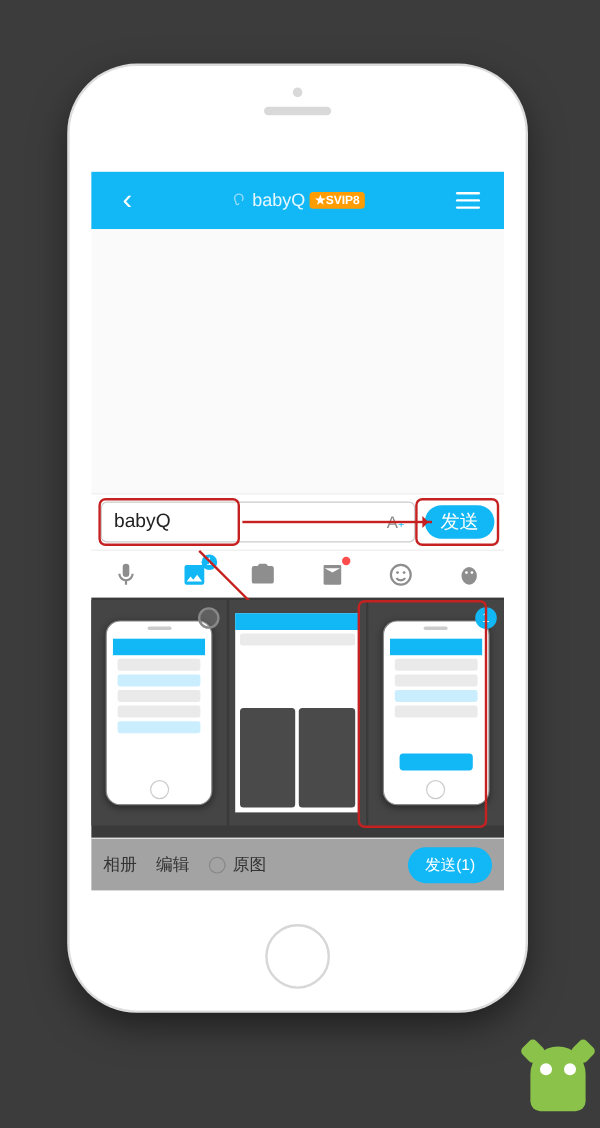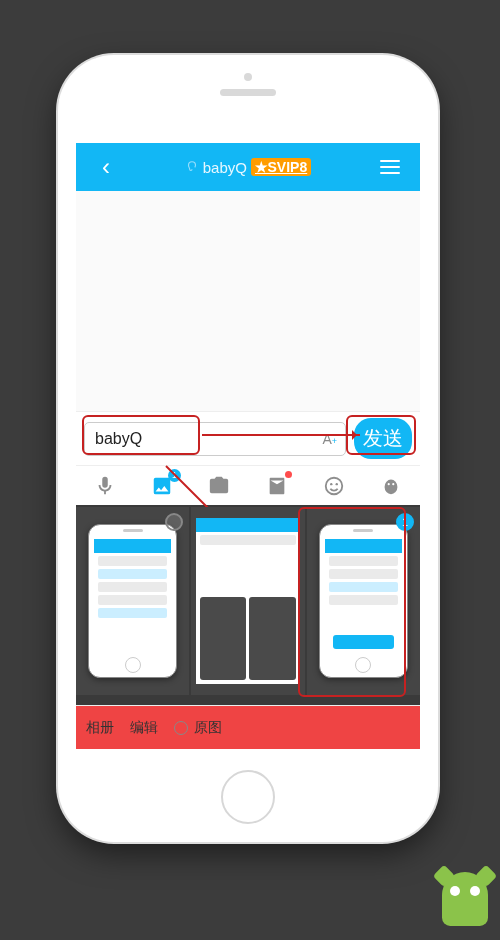--- a/index.html
+++ b/index.html
@@ -46,8 +46,8 @@
     .hdr-center { flex:1; display:flex; align-items:center; justify-content:center; gap:4px; }
     .hdr-title { font-size: 15px; font-weight: 500; color:#e6f7ff; }
     .svip {
-      background:#ff9c00; color:#fff; font-size:14px; font-weight:700;
-      padding:1px 4px; border-radius:3px;text-decoration:underline;
+      background:#ff9c00; color:#fff; font-size:10px; font-weight:700;
+      padding:1px 4px; border-radius:3px;
     }
     .ear-icon { width:14px; height:14px; opacity:.7; }
     .chevron { font-size: 24px; }

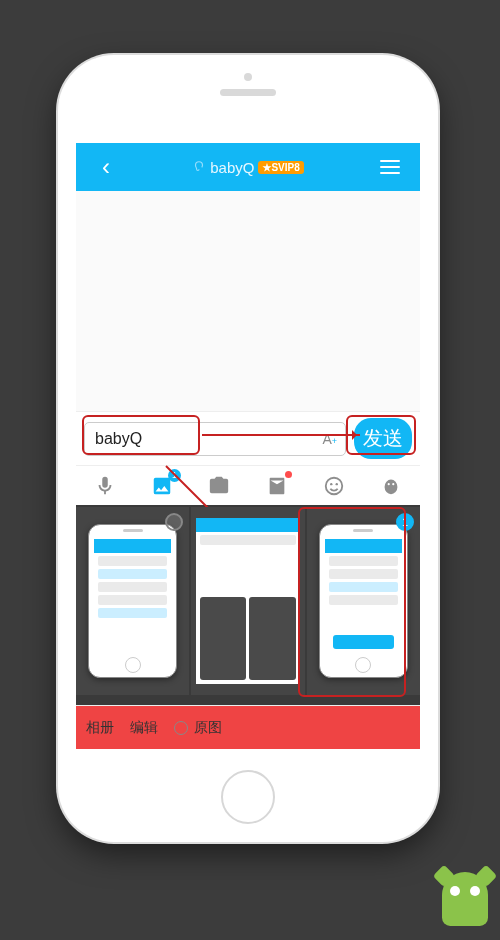--- a/index.html
+++ b/index.html
@@ -71,8 +71,8 @@
       font-size:14px; color:#8a8a8a; display:flex; align-items:baseline; }
     .a-plus sup { font-size:9px; color:#12b7f5; }
     .send-btn {
-      height:41px; width:58px; border:none; border-radius:17px;
-      background:#12b7f5; color:#fff; font-size:20px;
+      height:28px; width:58px; border:none; border-radius:17px;
+      background:#12b7f5; color:#fff; font-size:16px;
     }
     .hl-box { position:absolute; border:2px solid #c62121; border-radius:6px; pointer-events:none; }
     .hl1 { left:6px; top:3px; width:118px; height:40px; }

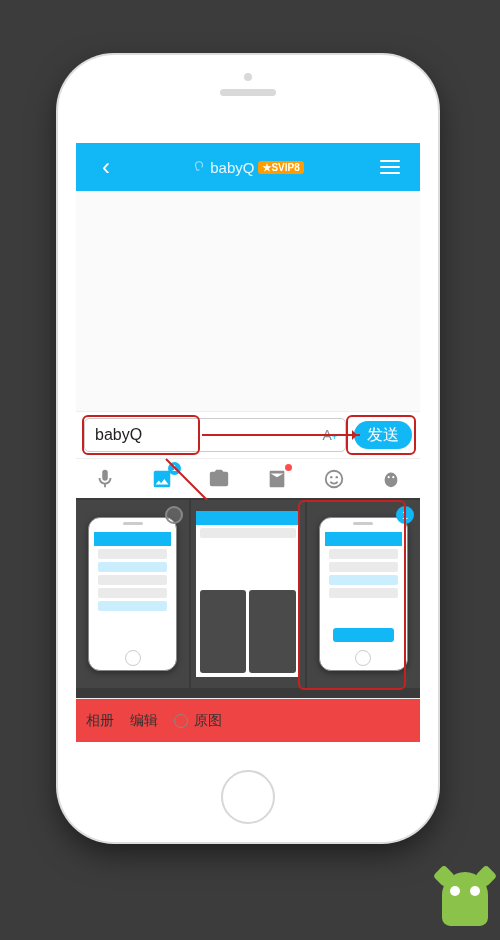--- a/index.html
+++ b/index.html
@@ -142,7 +142,7 @@
     
     .opts {
       height:44px; display:flex; align-items:center; padding:0 10px; gap:16px;
-      background:#ef4444; border-top:1px solid #eee; font-size:14px; color:#333;
+      background:#a3a3a3; border-top:1px solid #eee; font-size:14px; color:#333;
     }
     .opts .spacer { flex:1; }
     .orig { display:flex; align-items:center; gap:6px;font-family:Liberation Serif, serif; }

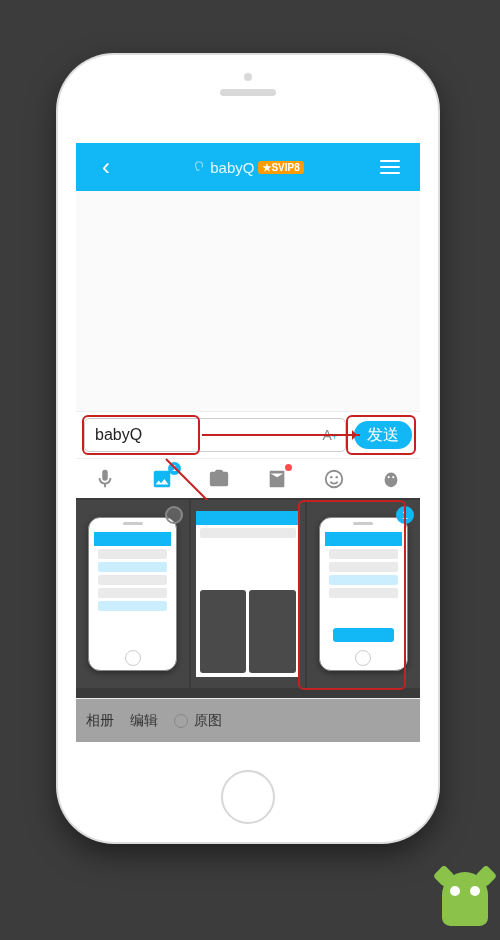--- a/index.html
+++ b/index.html
@@ -312,6 +312,7 @@
         <span>原图</span>
       </span>
       <span class="spacer"></span>
+      <button class="send2">发送(1)</button>
     </div>
 
   </div>

